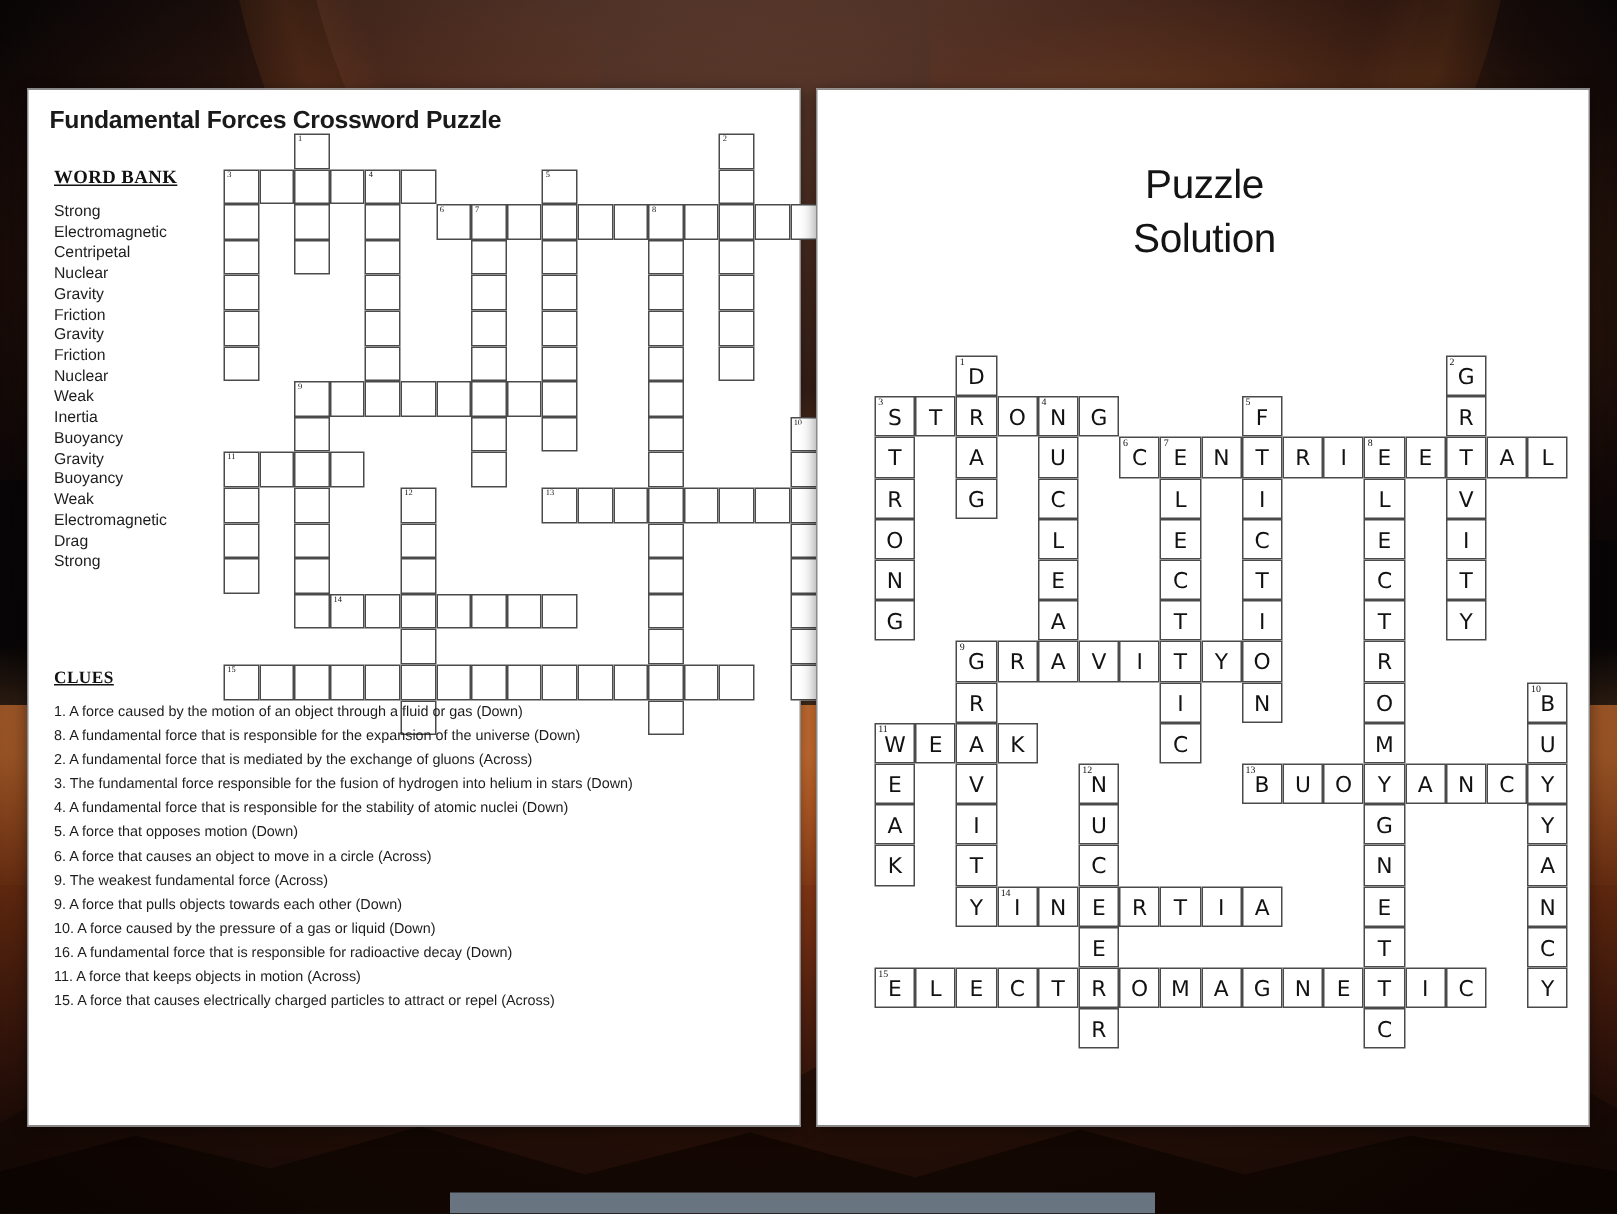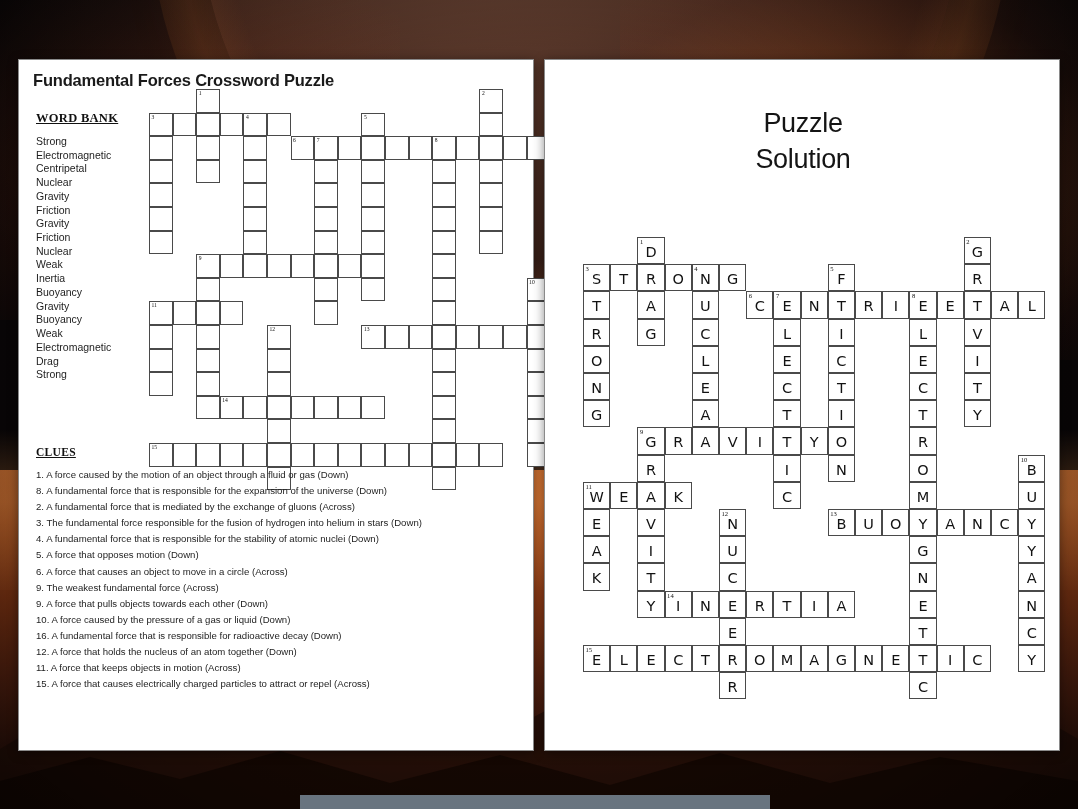--- a/index.html
+++ b/index.html
@@ -331,7 +331,6 @@
       <li>9. A force that pulls objects towards each other (Down)</li>
       <li>10. A force caused by the pressure of a gas or liquid (Down)</li>
       <li>16. A fundamental force that is responsible for radioactive decay (Down)</li>
-      <li>12. A force that holds the nucleus of an atom together (Down)</li>
       <li>11. A force that keeps objects in motion (Across)</li>
       <li>15. A force that causes electrically charged particles to attract or repel (Across)</li>
     </ul>

